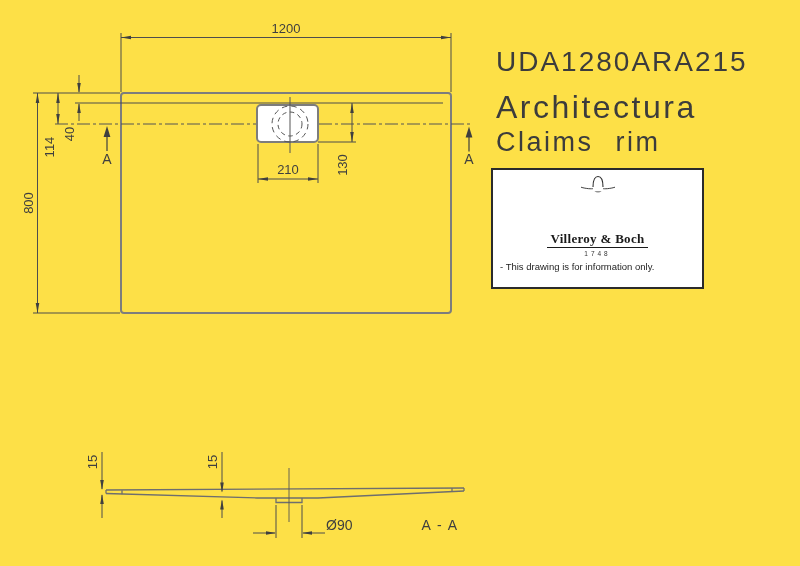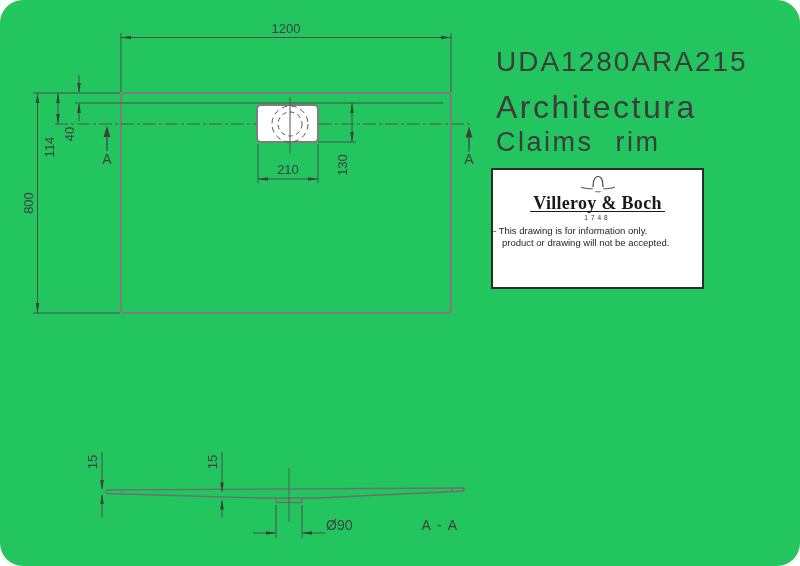--- a/index.html
+++ b/index.html
@@ -3,8 +3,8 @@
 <meta charset="utf-8">
 <style>
   html,body{margin:0;padding:0;background:#fff;}
-  .canvas{position:relative;width:800px;height:566px;background:#22c55e;overflow:hidden;
-          font-family:"Liberation Sans",sans-serif;border-radius:23px;}
+  .canvas{position:relative;width:800px;height:566px;background:#fde047;overflow:hidden;
+          font-family:"Liberation Sans",sans-serif;}
   .drawing-svg{position:absolute;left:0;top:0;}
 
   

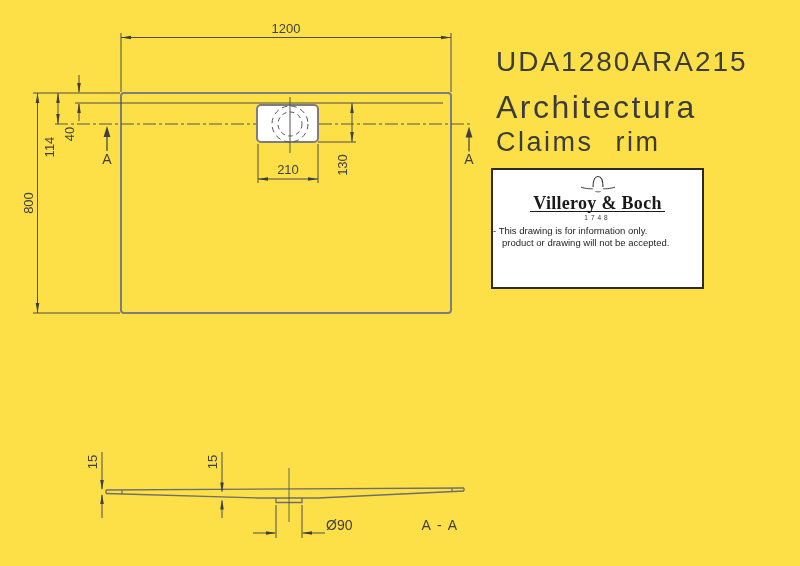--- a/index.html
+++ b/index.html
@@ -20,9 +20,9 @@
           border:2px solid #2b2b2b;background:#fff;display:flex;flex-direction:column;
           align-items:center;padding-top:3px;}
   .vb-logo{height:22px;margin-top:1px;}
-  .vb-brand{font-family:"Liberation Serif",serif;font-weight:700;font-size:18px;color:#1a1a1a;
+  .vb-brand{font-family:"Liberation Serif",serif;font-weight:700;font-size:13px;color:#1a1a1a;
             border-bottom:1.5px solid #1a1a1a;padding:0 3px 1px 3px;letter-spacing:0.3px;
-            line-height:14px;}
+            line-height:14px;margin-top:36px;}
   .vb-year{font-size:6.5px;letter-spacing:3px;color:#333;margin-top:2px;line-height:7px;}
   .vb-notes{align-self:stretch;margin-top:4px;padding-right:2px;
             font-size:9.5px;line-height:12px;color:#1d1d1d;}

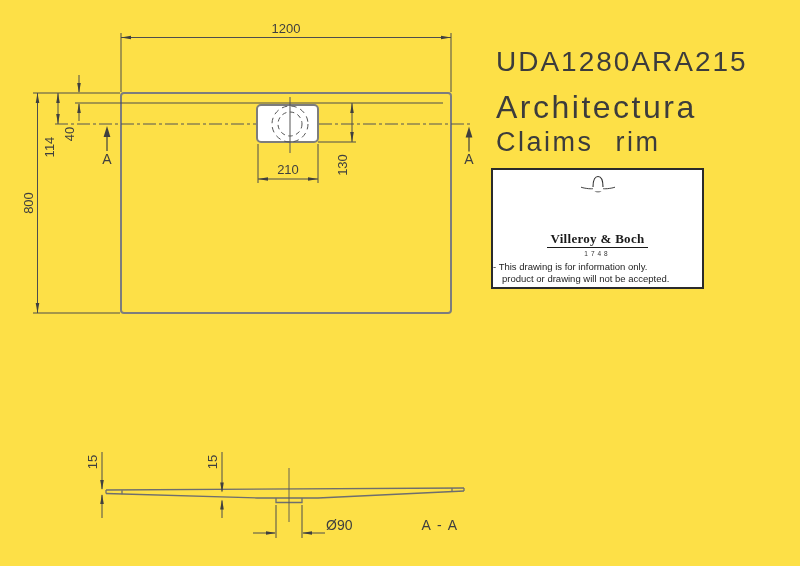--- a/index.html
+++ b/index.html
@@ -24,7 +24,7 @@
             border-bottom:1.5px solid #1a1a1a;padding:0 3px 1px 3px;letter-spacing:0.3px;
             line-height:14px;margin-top:36px;}
   .vb-year{font-size:6.5px;letter-spacing:3px;color:#333;margin-top:2px;line-height:7px;}
-  .vb-notes{align-self:stretch;margin-top:4px;padding-right:2px;
+  .vb-notes{align-self:stretch;margin-top:4px;padding-left:7px;padding-right:2px;
             font-size:9.5px;line-height:12px;color:#1d1d1d;}
   .vb-note-cont{padding-left:9px;}
 

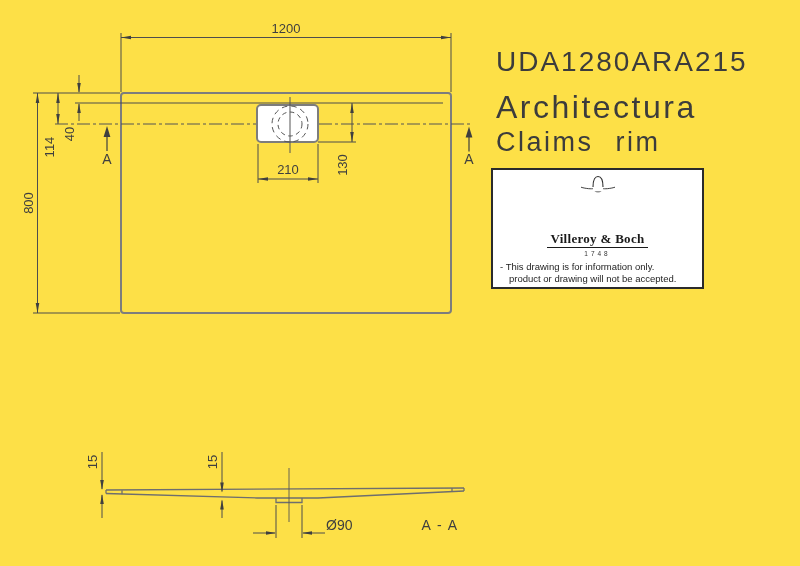--- a/index.html
+++ b/index.html
@@ -176,7 +176,6 @@
     <div class="vb-year">1748</div>
     <div class="vb-notes">
       <div>- This drawing is for information only.</div>
-      <div class="vb-note-cont">product or drawing will not be accepted.</div>
     </div>
   </div>
 

